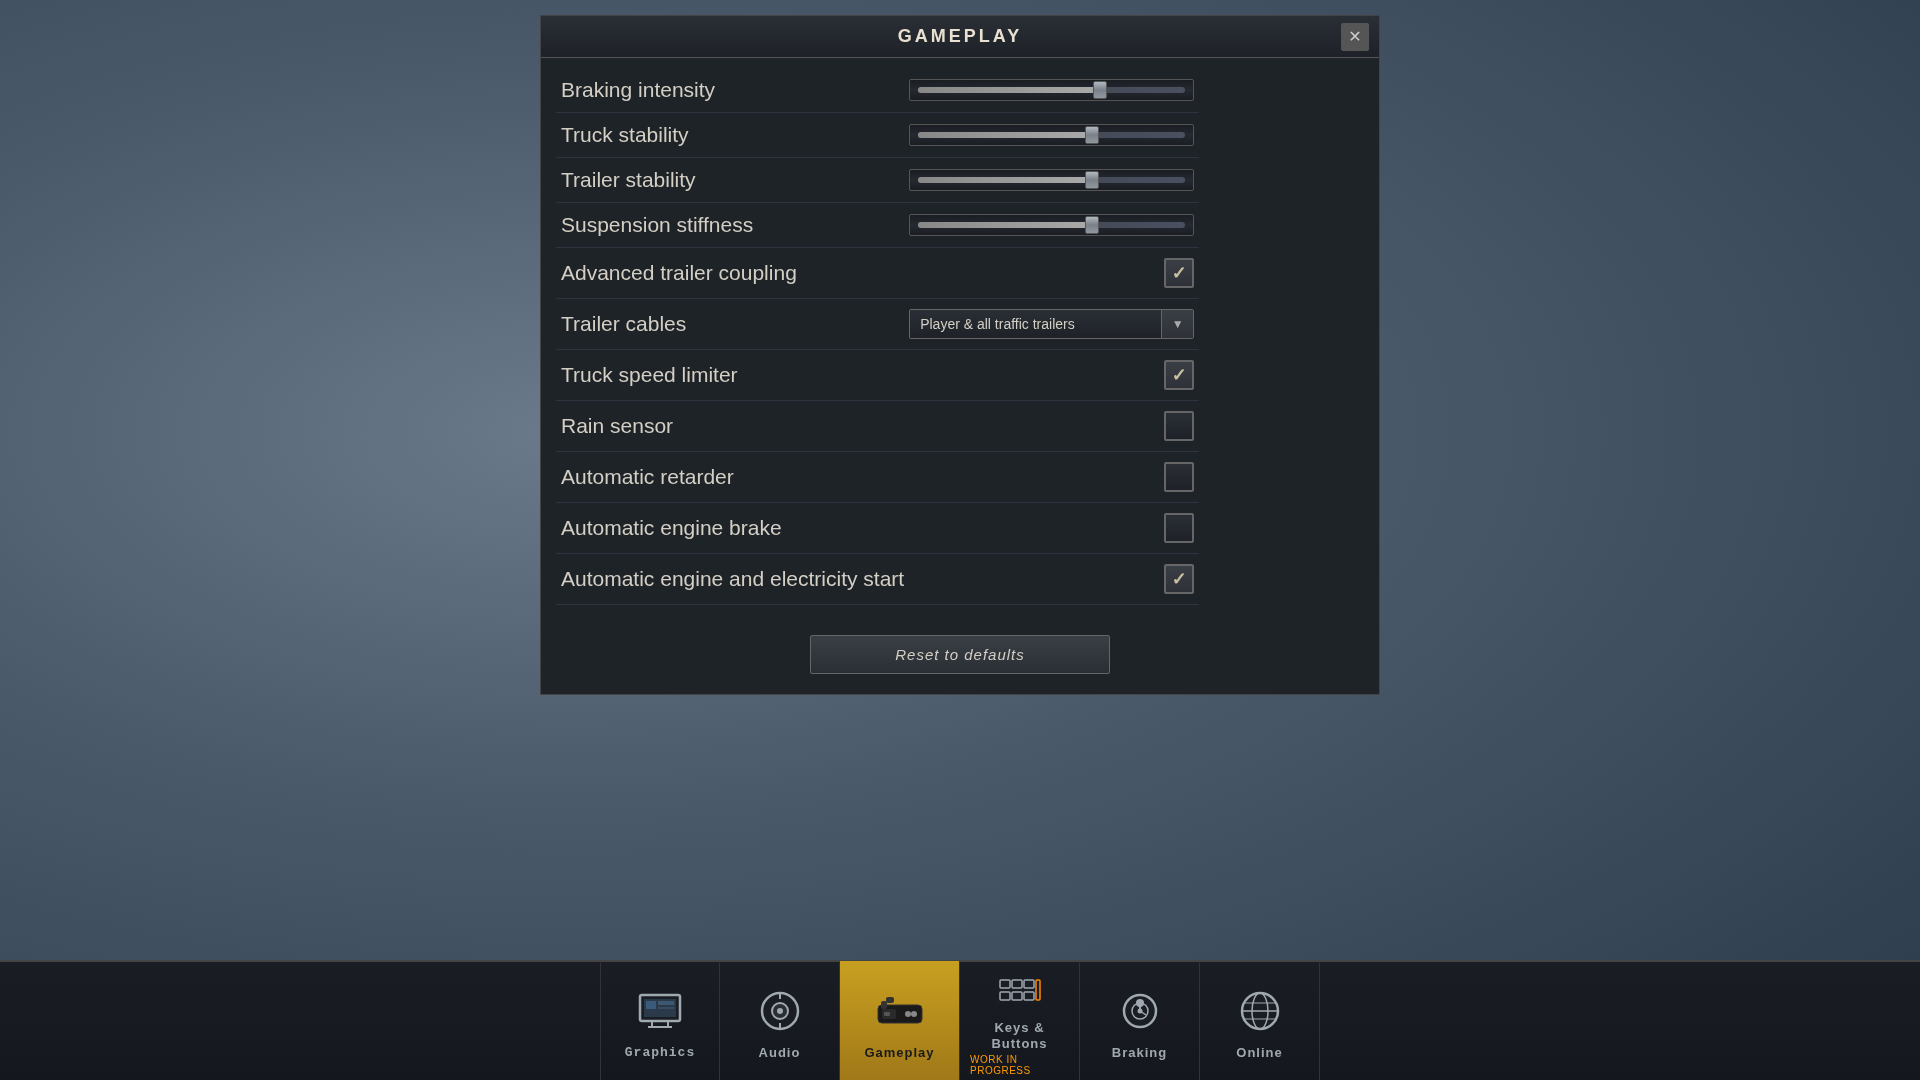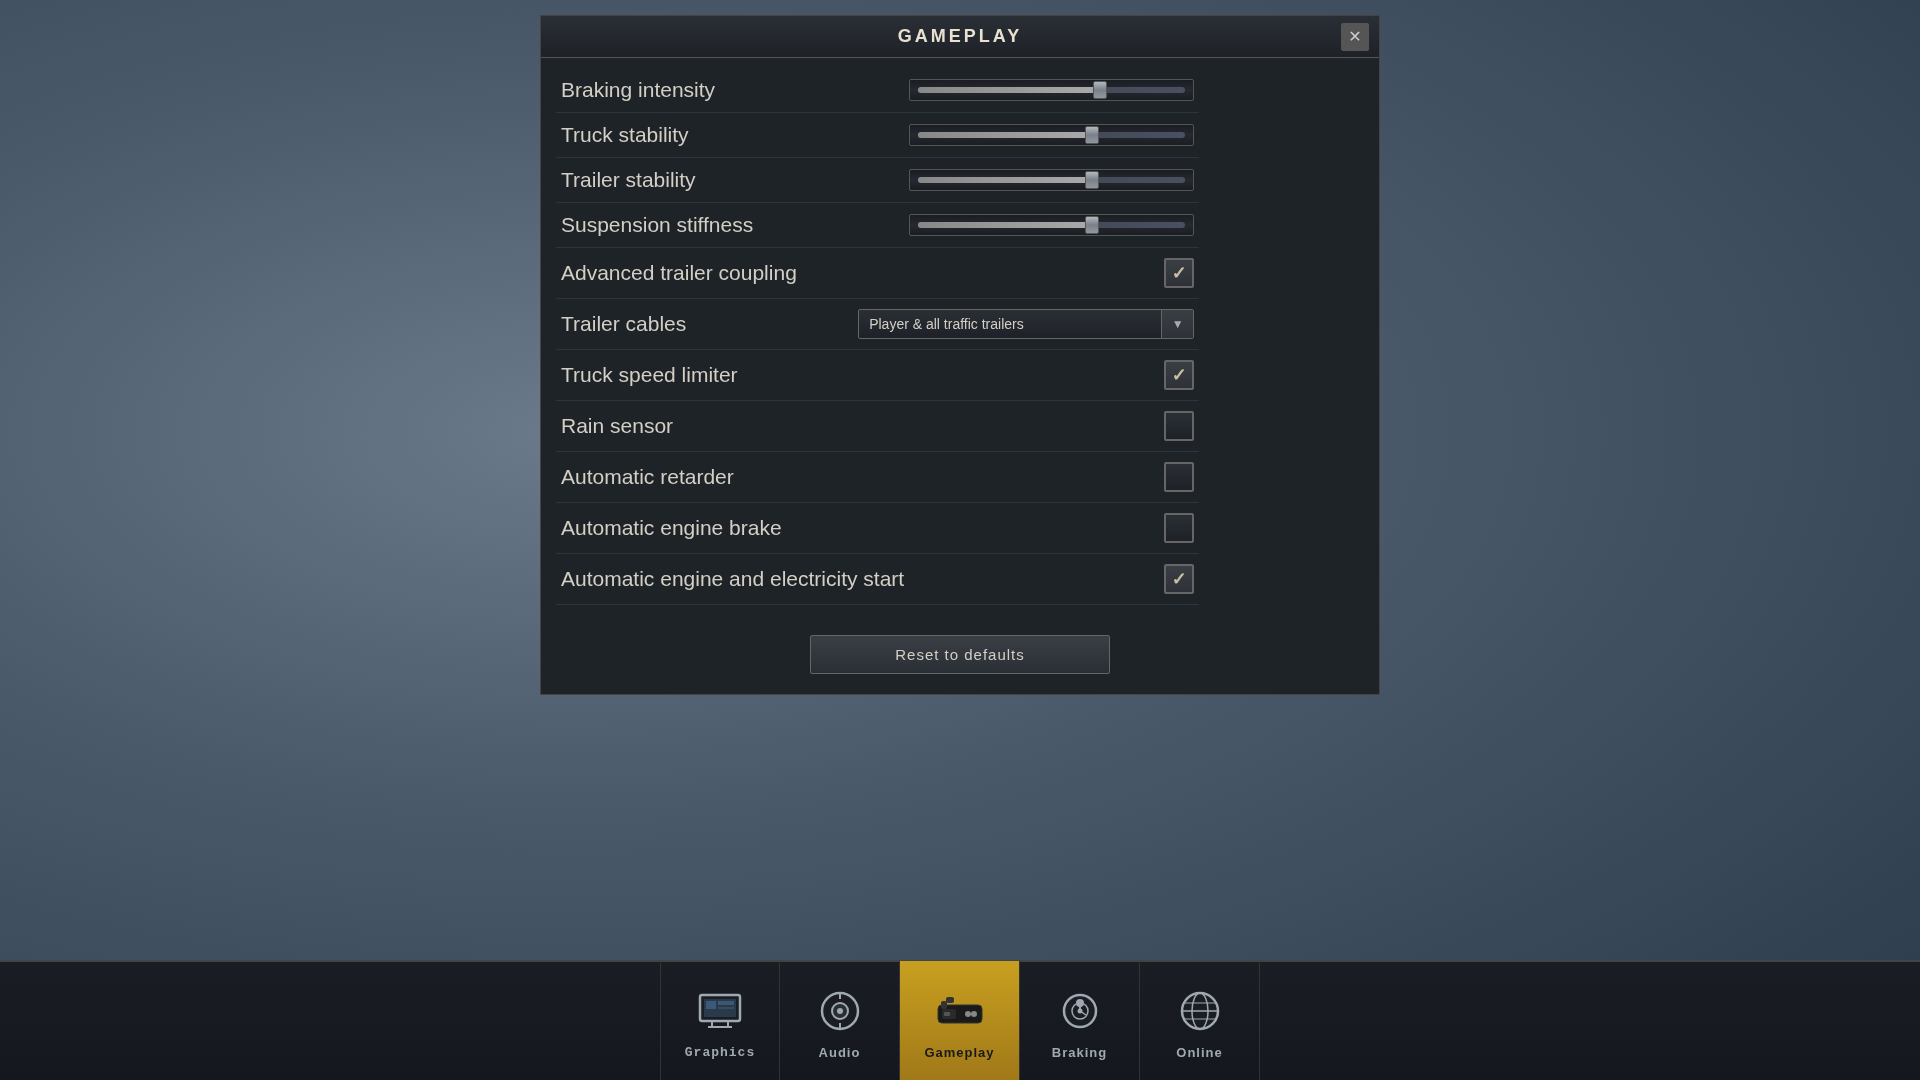--- a/index.html
+++ b/index.html
@@ -181,7 +181,7 @@
     .dropdown-control {
       display: flex;
       align-items: center;
-      width: 336px;
+      width: 285px;
       height: 30px;
       background: linear-gradient(180deg, #2a2e35 0%, #1e2228 100%);
       border: 1px solid #666;

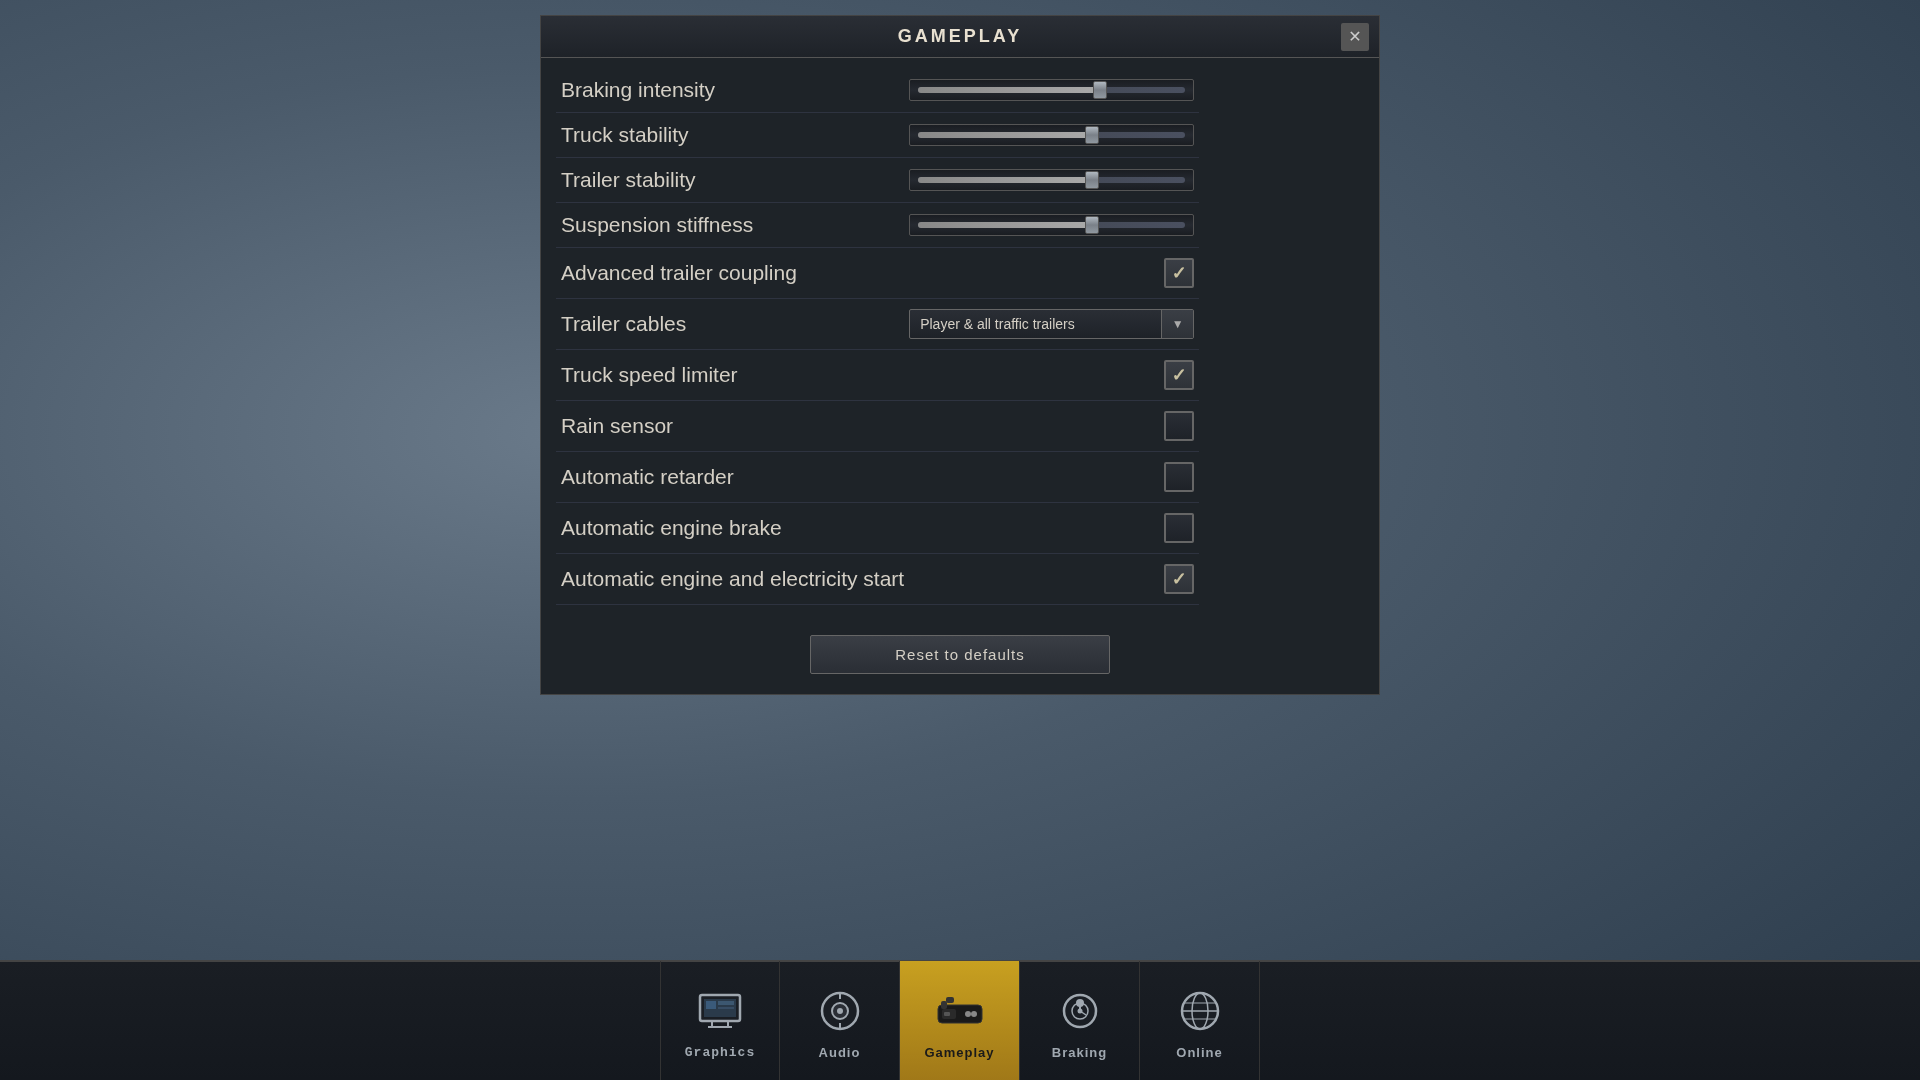--- a/index.html
+++ b/index.html
@@ -225,6 +225,7 @@
       border-radius: 2px;
       letter-spacing: 1px;
       width: 300px;
+      font-style: italic;
     }
 
     

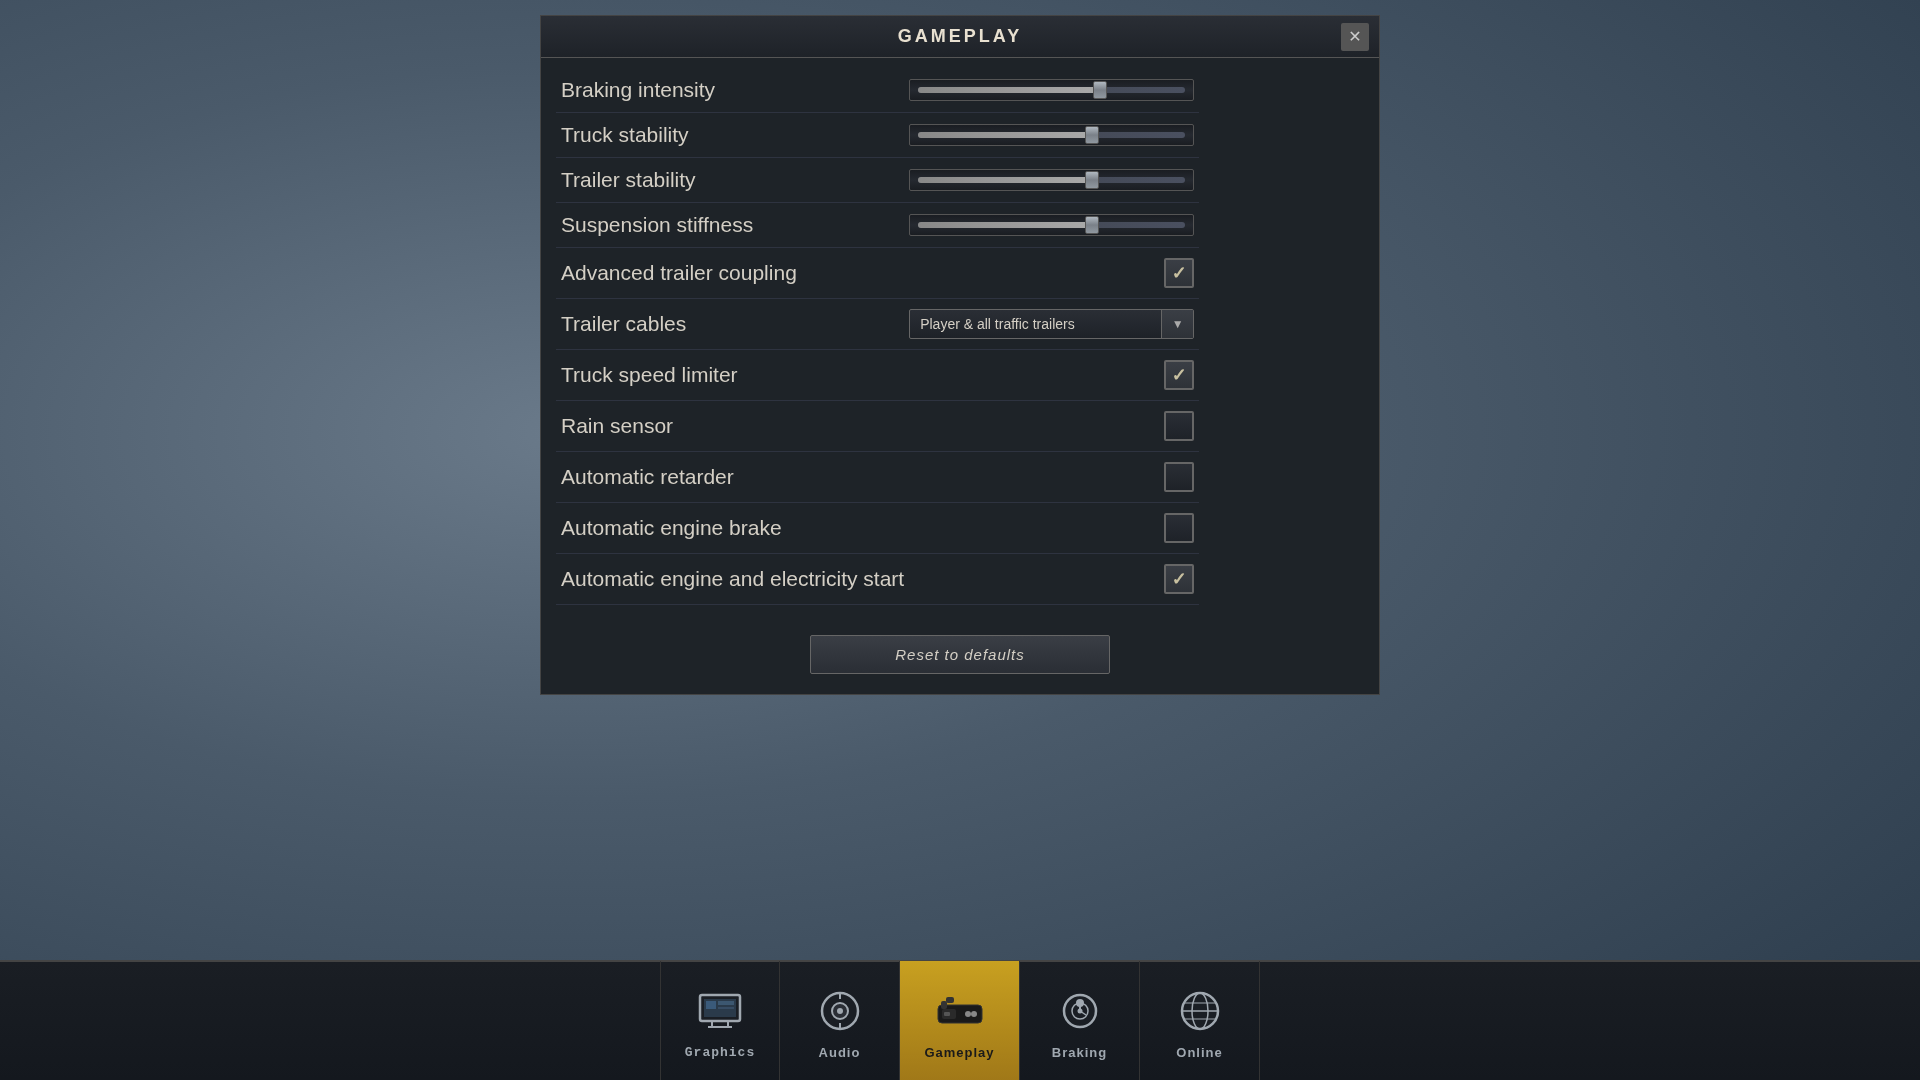--- a/index.html
+++ b/index.html
@@ -484,6 +484,21 @@
       <span class="nav-label">Gameplay</span>
     </div>
 
+    <div class="nav-item">
+      <div class="nav-icon">
+        <svg width="48" height="48" viewBox="0 0 48 48" fill="none">
+          <rect x="4" y="14" width="10" height="8" rx="1" stroke="#a0a8b0" stroke-width="1.5" fill="#1a1e24"></rect>
+          <rect x="16" y="14" width="10" height="8" rx="1" stroke="#a0a8b0" stroke-width="1.5" fill="#1a1e24"></rect>
+          <rect x="28" y="14" width="10" height="8" rx="1" stroke="#a0a8b0" stroke-width="1.5" fill="#1a1e24"></rect>
+          <rect x="4" y="26" width="10" height="8" rx="1" stroke="#a0a8b0" stroke-width="1.5" fill="#1a1e24"></rect>
+          <rect x="16" y="26" width="10" height="8" rx="1" stroke="#a0a8b0" stroke-width="1.5" fill="#1a1e24"></rect>
+          <rect x="28" y="26" width="10" height="8" rx="1" stroke="#a0a8b0" stroke-width="1.5" fill="#1a1e24"></rect>
+          <rect x="40" y="14" width="4" height="20" rx="1" stroke="#ff8800" stroke-width="1.5" fill="#1a1e24"></rect>
+        </svg>
+      </div>
+      <span class="nav-label" style="text-align:center;line-height:1.2">Keys &amp;<br>Buttons</span>
+      <span class="nav-sublabel">WORK IN PROGRESS</span>
+    </div>
 
     <div class="nav-item">
       <div class="nav-icon">

